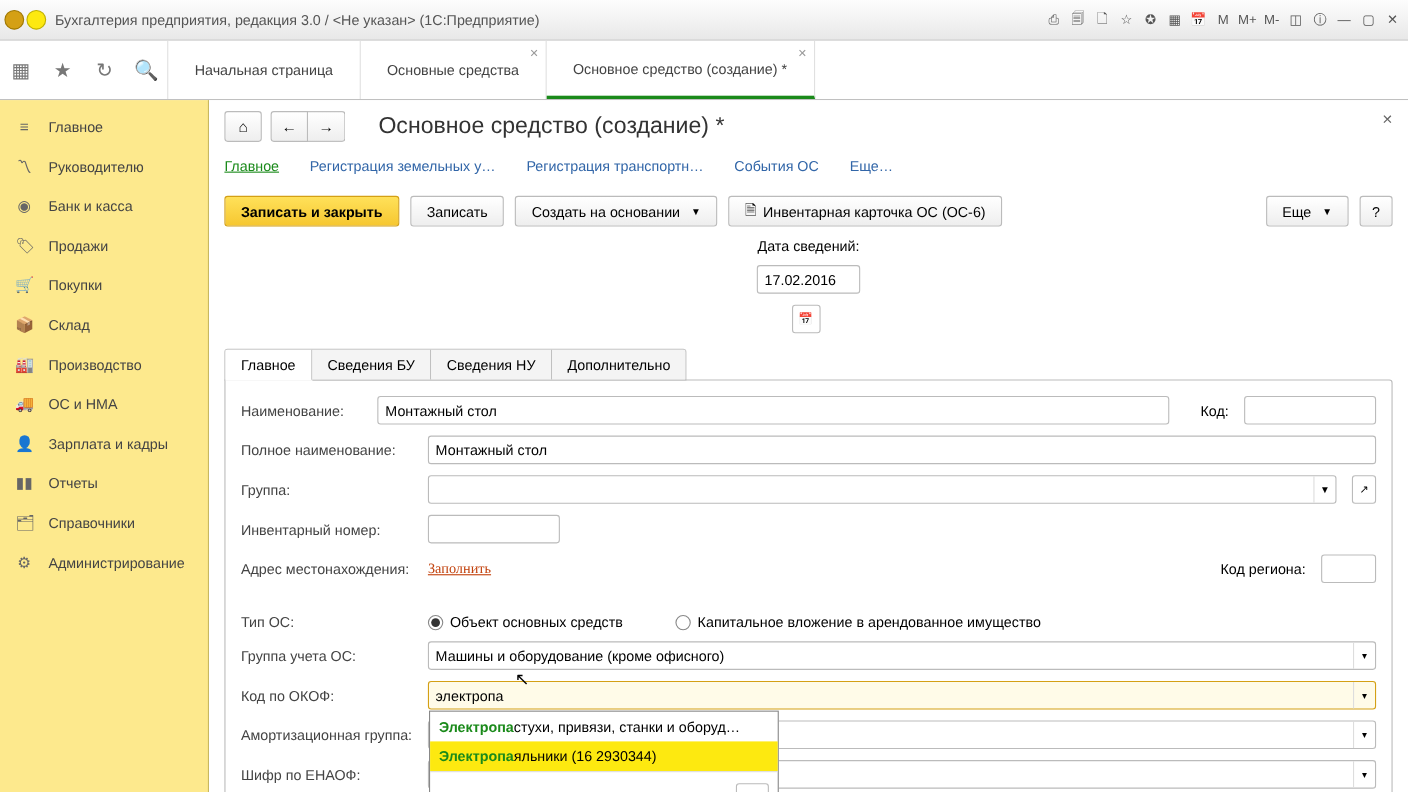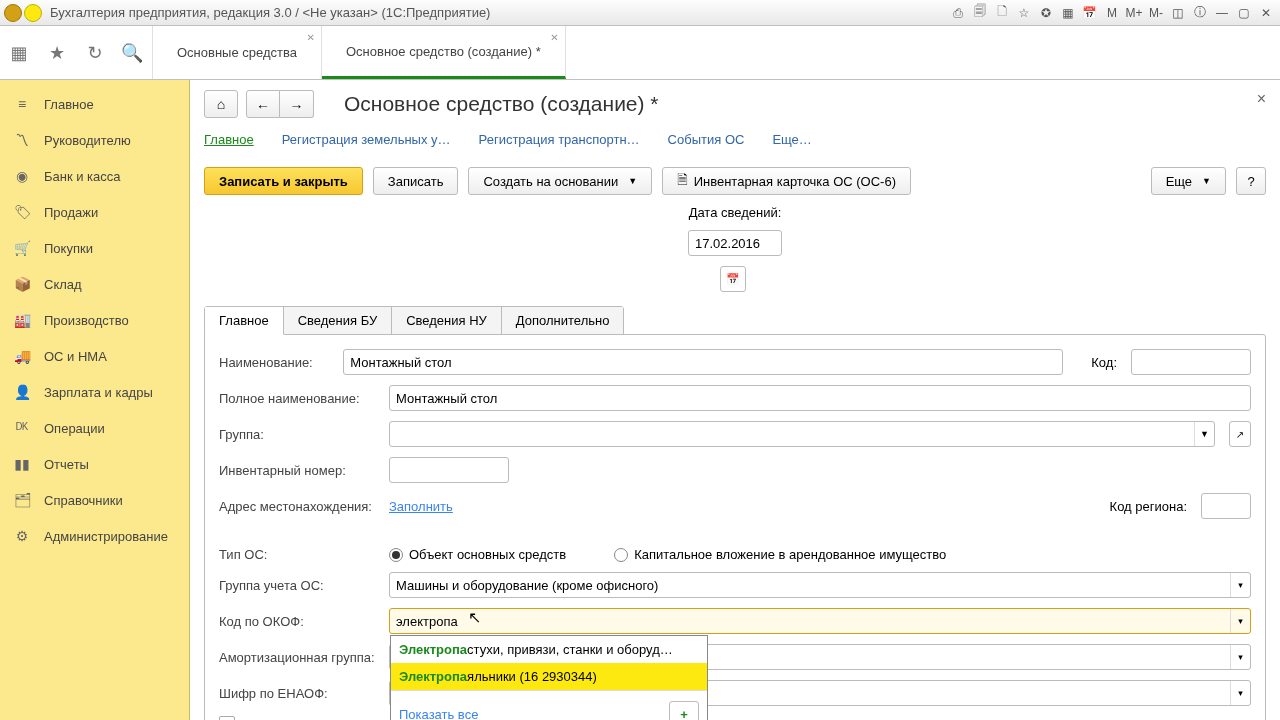--- a/index.html
+++ b/index.html
@@ -4,7 +4,7 @@
 <style>
 * { box-sizing: border-box; margin: 0; padding: 0; font-family: Arial, sans-serif; font-size: 13px; }
 body { background: #f0f0f0; overflow: hidden; }
-.titlebar { height: 26px; background: linear-gradient(#fdfdfd, #e8e8e8); border-bottom: 1px solid #c0c0c0; display: flex; align-items: center; padding: 0 4px; justify-content: space-between; }
+.titlebar { height: 37px; background: linear-gradient(#fdfdfd, #e8e8e8); border-bottom: 1px solid #c0c0c0; display: flex; align-items: center; padding: 0 4px; justify-content: space-between; }
 .titlebar .app-icon { width: 18px; height: 18px; background: #d4a015; border-radius: 50%; border: 1px solid #a07800; margin-right: 2px;}
 .titlebar .dd-icon { width: 18px; height: 18px; background: #fde910; border-radius: 50%; border: 1px solid #c0b000; margin-right: 8px;}
 .titlebar .title { color: #555; flex: 1; }

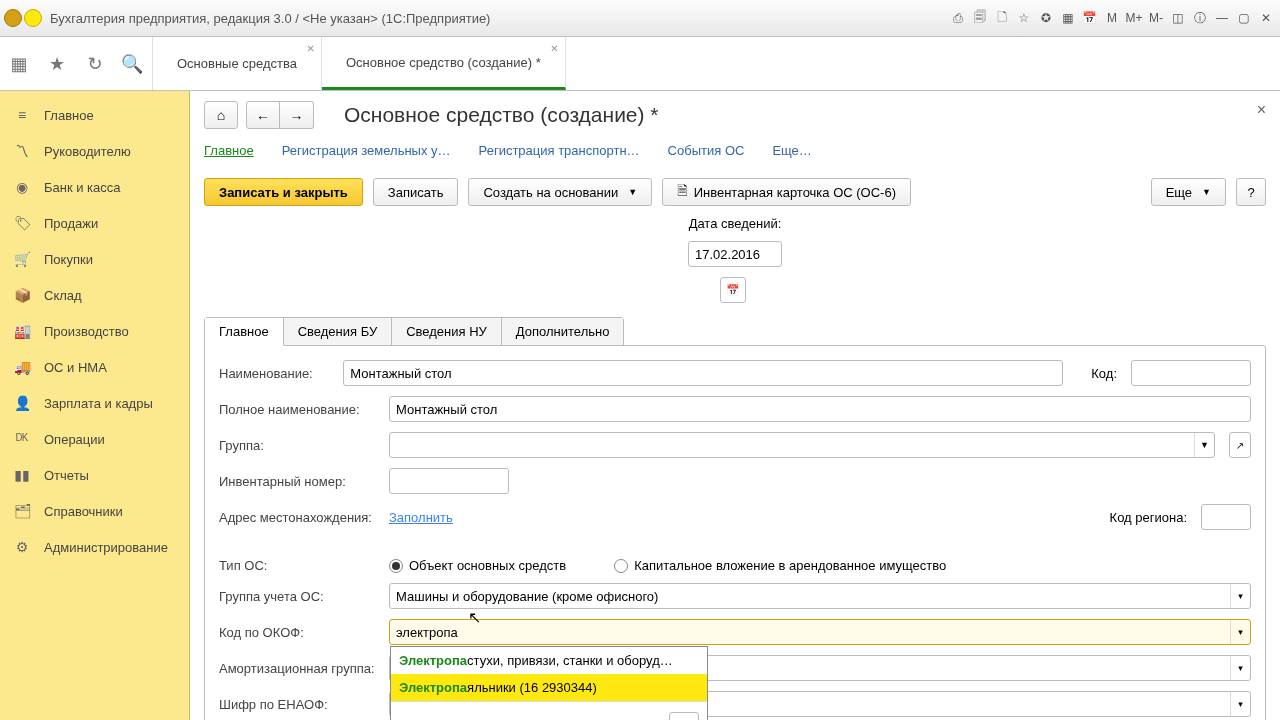--- a/index.html
+++ b/index.html
@@ -101,6 +101,9 @@
     <div class="ibtn">🔍</div>
   </div>
   <div class="tab">
+      <span>Начальная страница</span>
+    </div>
+  <div class="tab">
       <span>Основные средства</span>
       <span class="close">✕</span>
     </div>

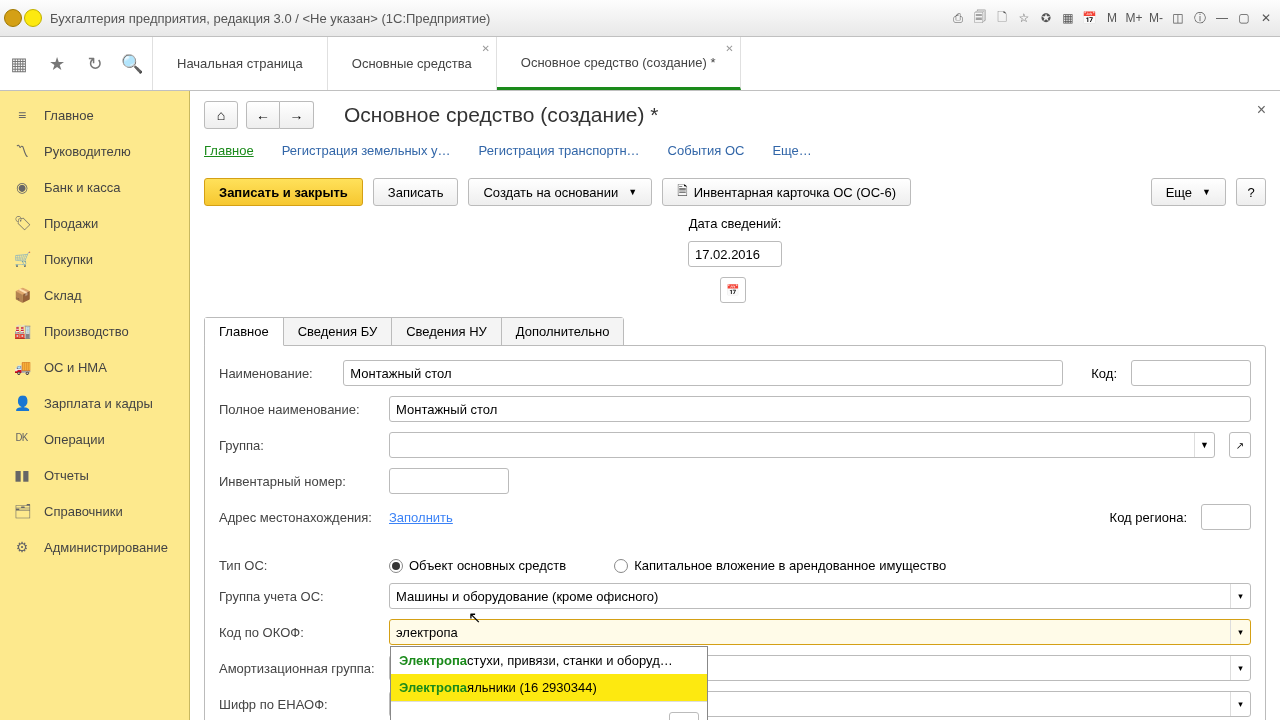--- a/index.html
+++ b/index.html
@@ -152,10 +152,6 @@
         <span>Зарплата и кадры</span>
       </div>
     <div class="sitem">
-        <span class="sicon">ᴰᴷ</span>
-        <span>Операции</span>
-      </div>
-    <div class="sitem">
         <span class="sicon">▮▮</span>
         <span>Отчеты</span>
       </div>

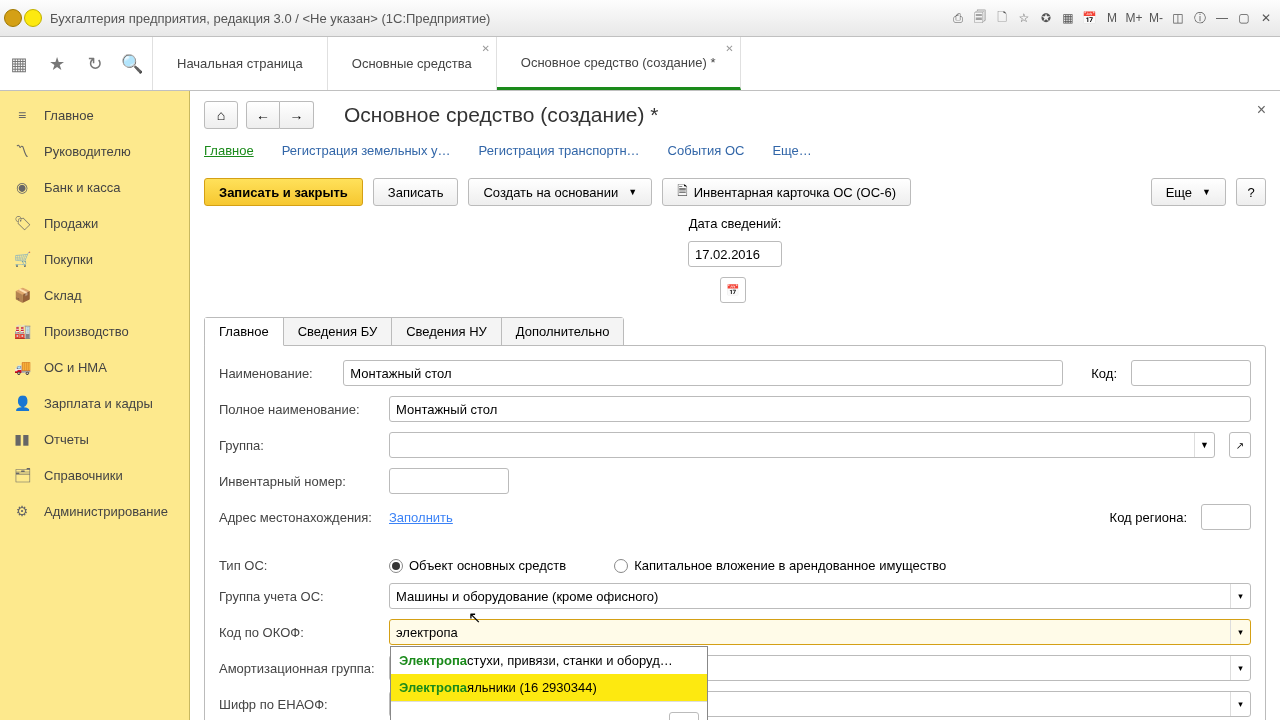--- a/index.html
+++ b/index.html
@@ -50,7 +50,7 @@
 .flabel { width: 156px; color: #444; }
 .finput { flex: 1; height: 26px; border: 1px solid #bbb; border-radius: 3px; padding: 0 6px; }
 .finput-sm { width: 120px; height: 26px; border: 1px solid #bbb; border-radius: 3px; padding: 0 6px; }
-.link { color: #3b82f6; text-decoration: underline; cursor: pointer; }
+.link { color: #c2410c; text-decoration: underline; cursor: pointer; font-family: Liberation Serif, serif; }
 .radio { display: flex; align-items: center; gap: 6px; }
 .radio .rb { width: 14px; height: 14px; border: 1px solid #888; border-radius: 50%; display: flex; align-items: center; justify-content: center; }
 .radio .rb.checked::after { content: ''; width: 8px; height: 8px; background: #333; border-radius: 50%; }

